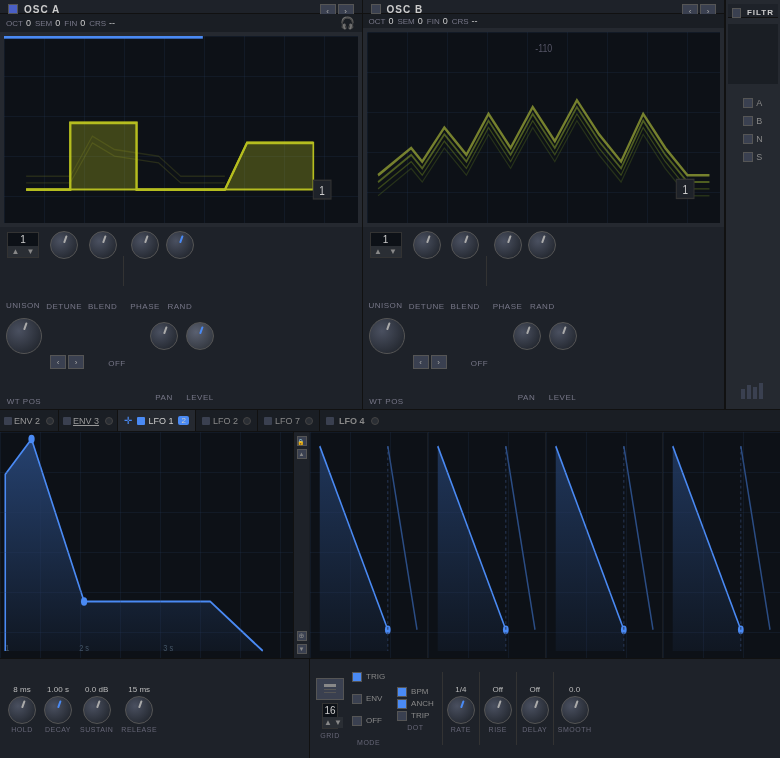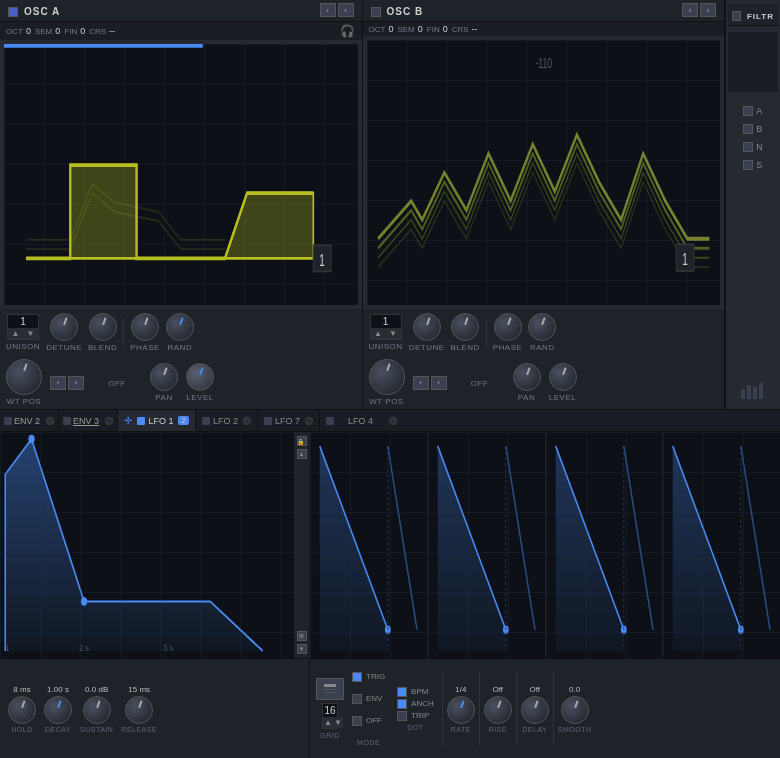--- a/index.html
+++ b/index.html
@@ -39,11 +39,11 @@
 
     .panel-header {
       display: flex;
-      align-items: flex-end;
+      align-items: flex-start;
       padding: 4px 8px;
       background: #1e2229;
       border-bottom: 1px solid #111;
-      height: 22px;
+      height: 14px;
     }
 
     .panel-header .led {

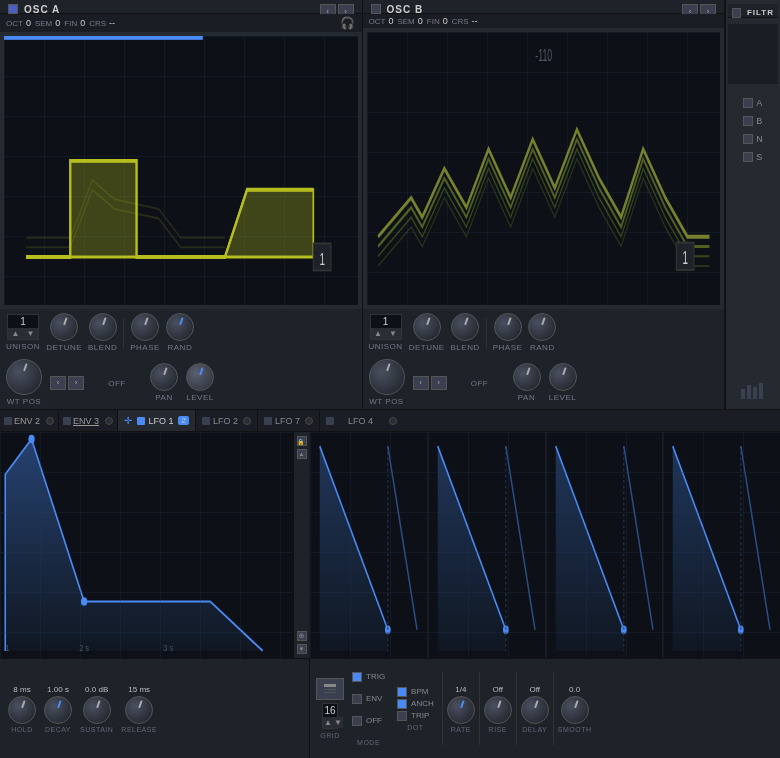--- a/index.html
+++ b/index.html
@@ -115,6 +115,7 @@
       color: #778;
       text-align: left;
       letter-spacing: 0.5px;
+      margin-top: 41px;
     }
 
     .knob {

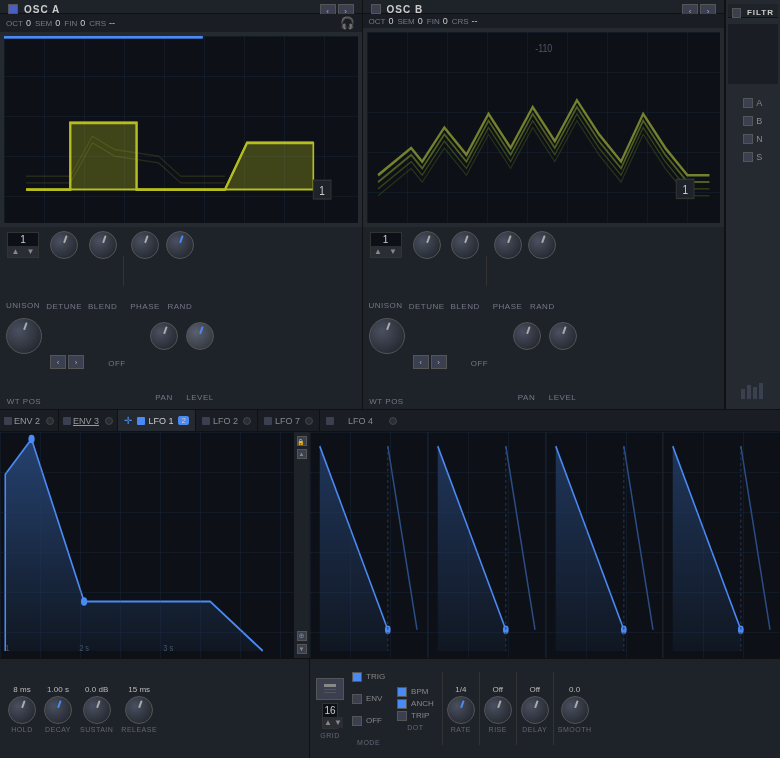--- a/index.html
+++ b/index.html
@@ -717,7 +717,7 @@
         <span style="font-size:9px;color:#888;">LFO 7</span>
         <div style="width:8px;height:8px;border-radius:50%;background:#2a2e34;border:1px solid #444;margin-left:2px;"></div>
       </div>
-      <div style="display:flex;align-items:center;padding:0 6px;gap:14px;">
+      <div style="display:flex;align-items:center;padding:0 6px;gap:5px;font-weight:bold;">
         <div class="tab-led"></div>
         <span style="font-size:9px;color:#888;">LFO 4</span>
         <div style="width:8px;height:8px;border-radius:50%;background:#2a2e34;border:1px solid #444;margin-left:2px;"></div>

